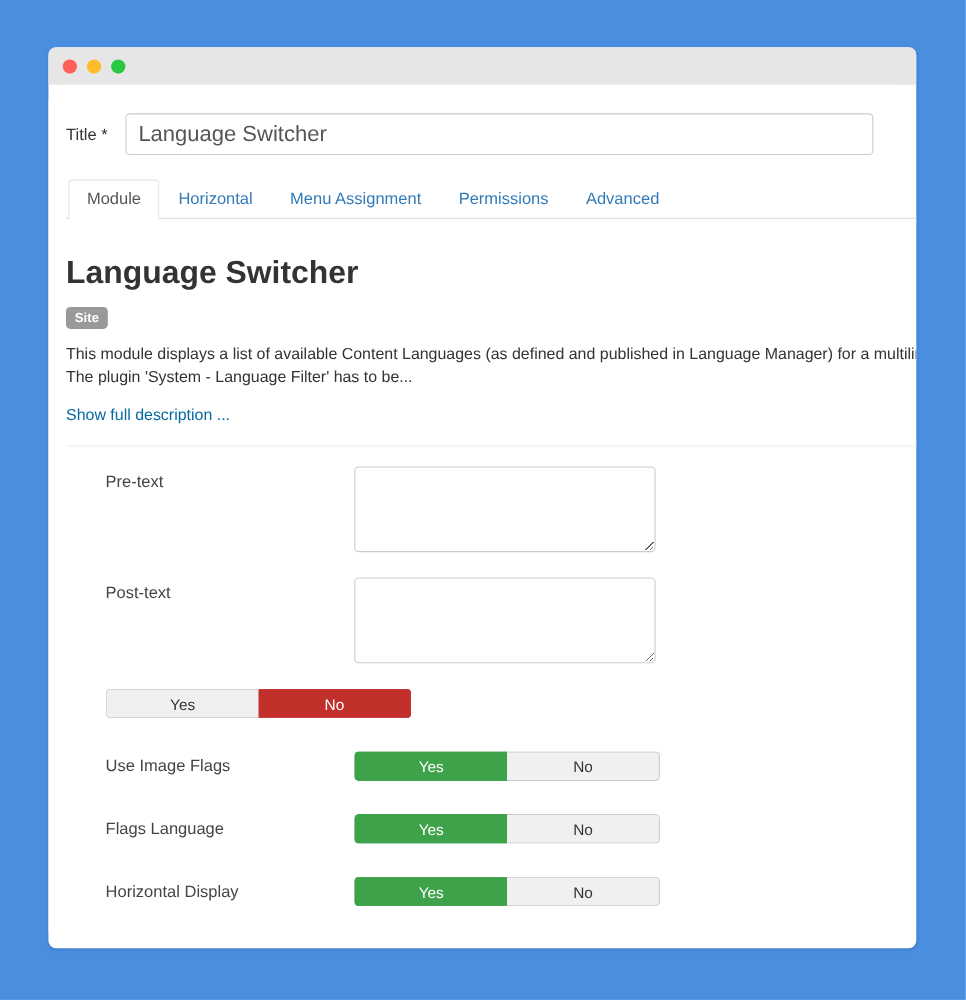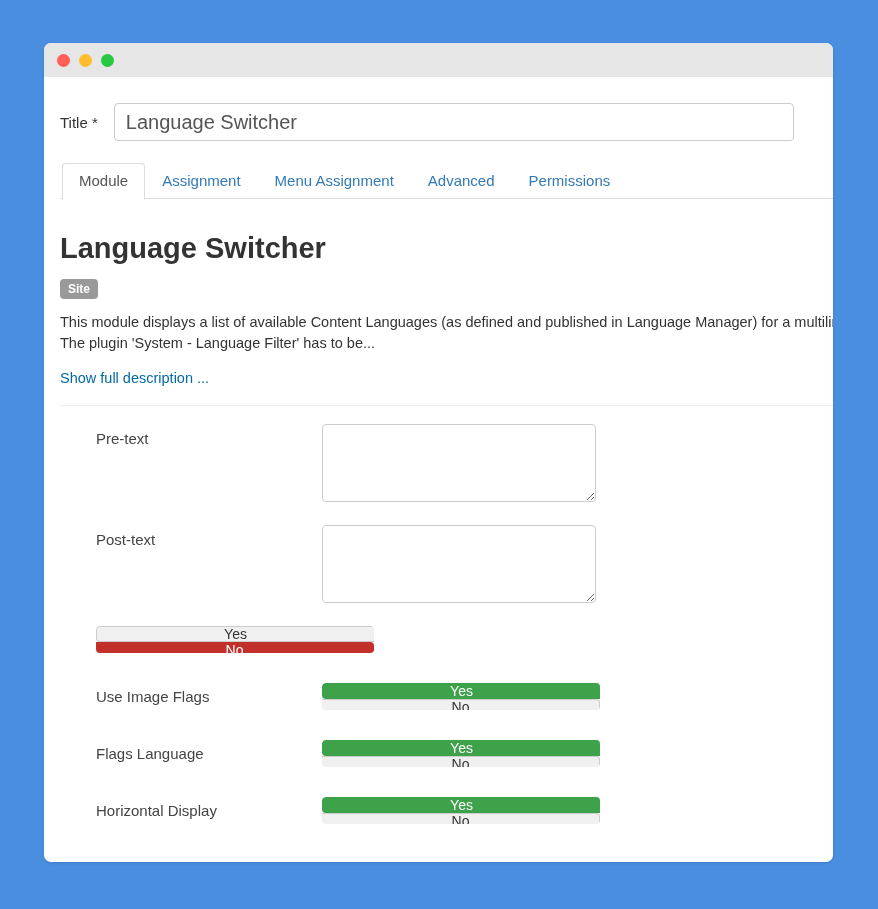--- a/index.html
+++ b/index.html
@@ -253,7 +253,7 @@
 
     <div id="tabs">
       <div class="tab active">Module</div>
-      <div class="tab">Assignment</div>
+      <div class="tab">Horizontal</div>
       <div class="tab">Menu Assignment</div>
       <div class="tab">Advanced</div>
       <div class="tab">Permissions</div>

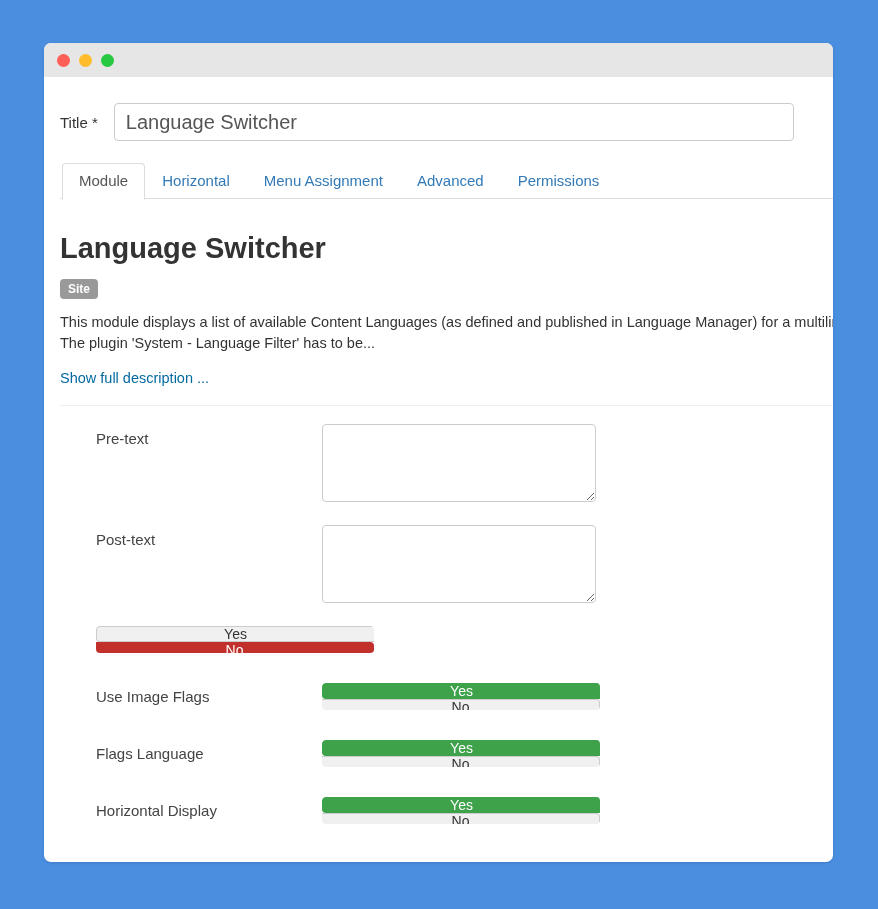--- a/index.html
+++ b/index.html
@@ -255,8 +255,8 @@
       <div class="tab active">Module</div>
       <div class="tab">Horizontal</div>
       <div class="tab">Menu Assignment</div>
+      <div class="tab">Permissions</div>
       <div class="tab">Advanced</div>
-      <div class="tab">Permissions</div>
     </div>
 
     <div id="module-heading">Language Switcher</div>

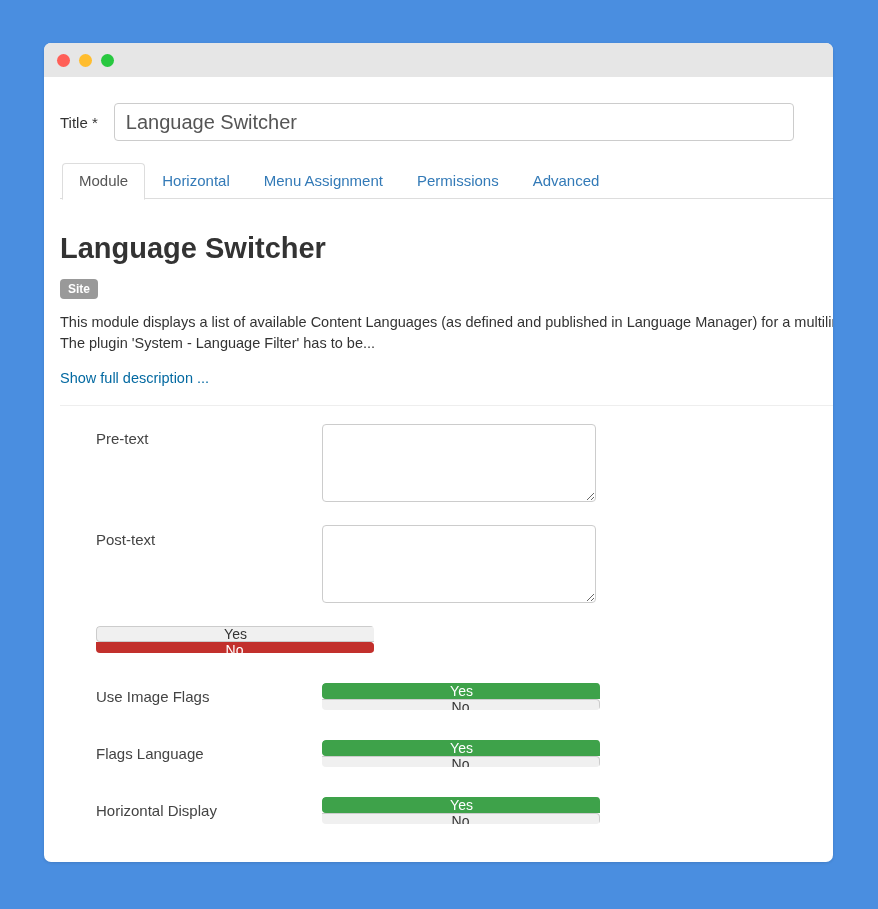--- a/index.html
+++ b/index.html
@@ -199,7 +199,6 @@
     height: 27px;
     border-radius: 4px;
     overflow: hidden;
-    flex-direction: column;
   }
   .btn-group .opt {
     flex: 1 1 50%;

